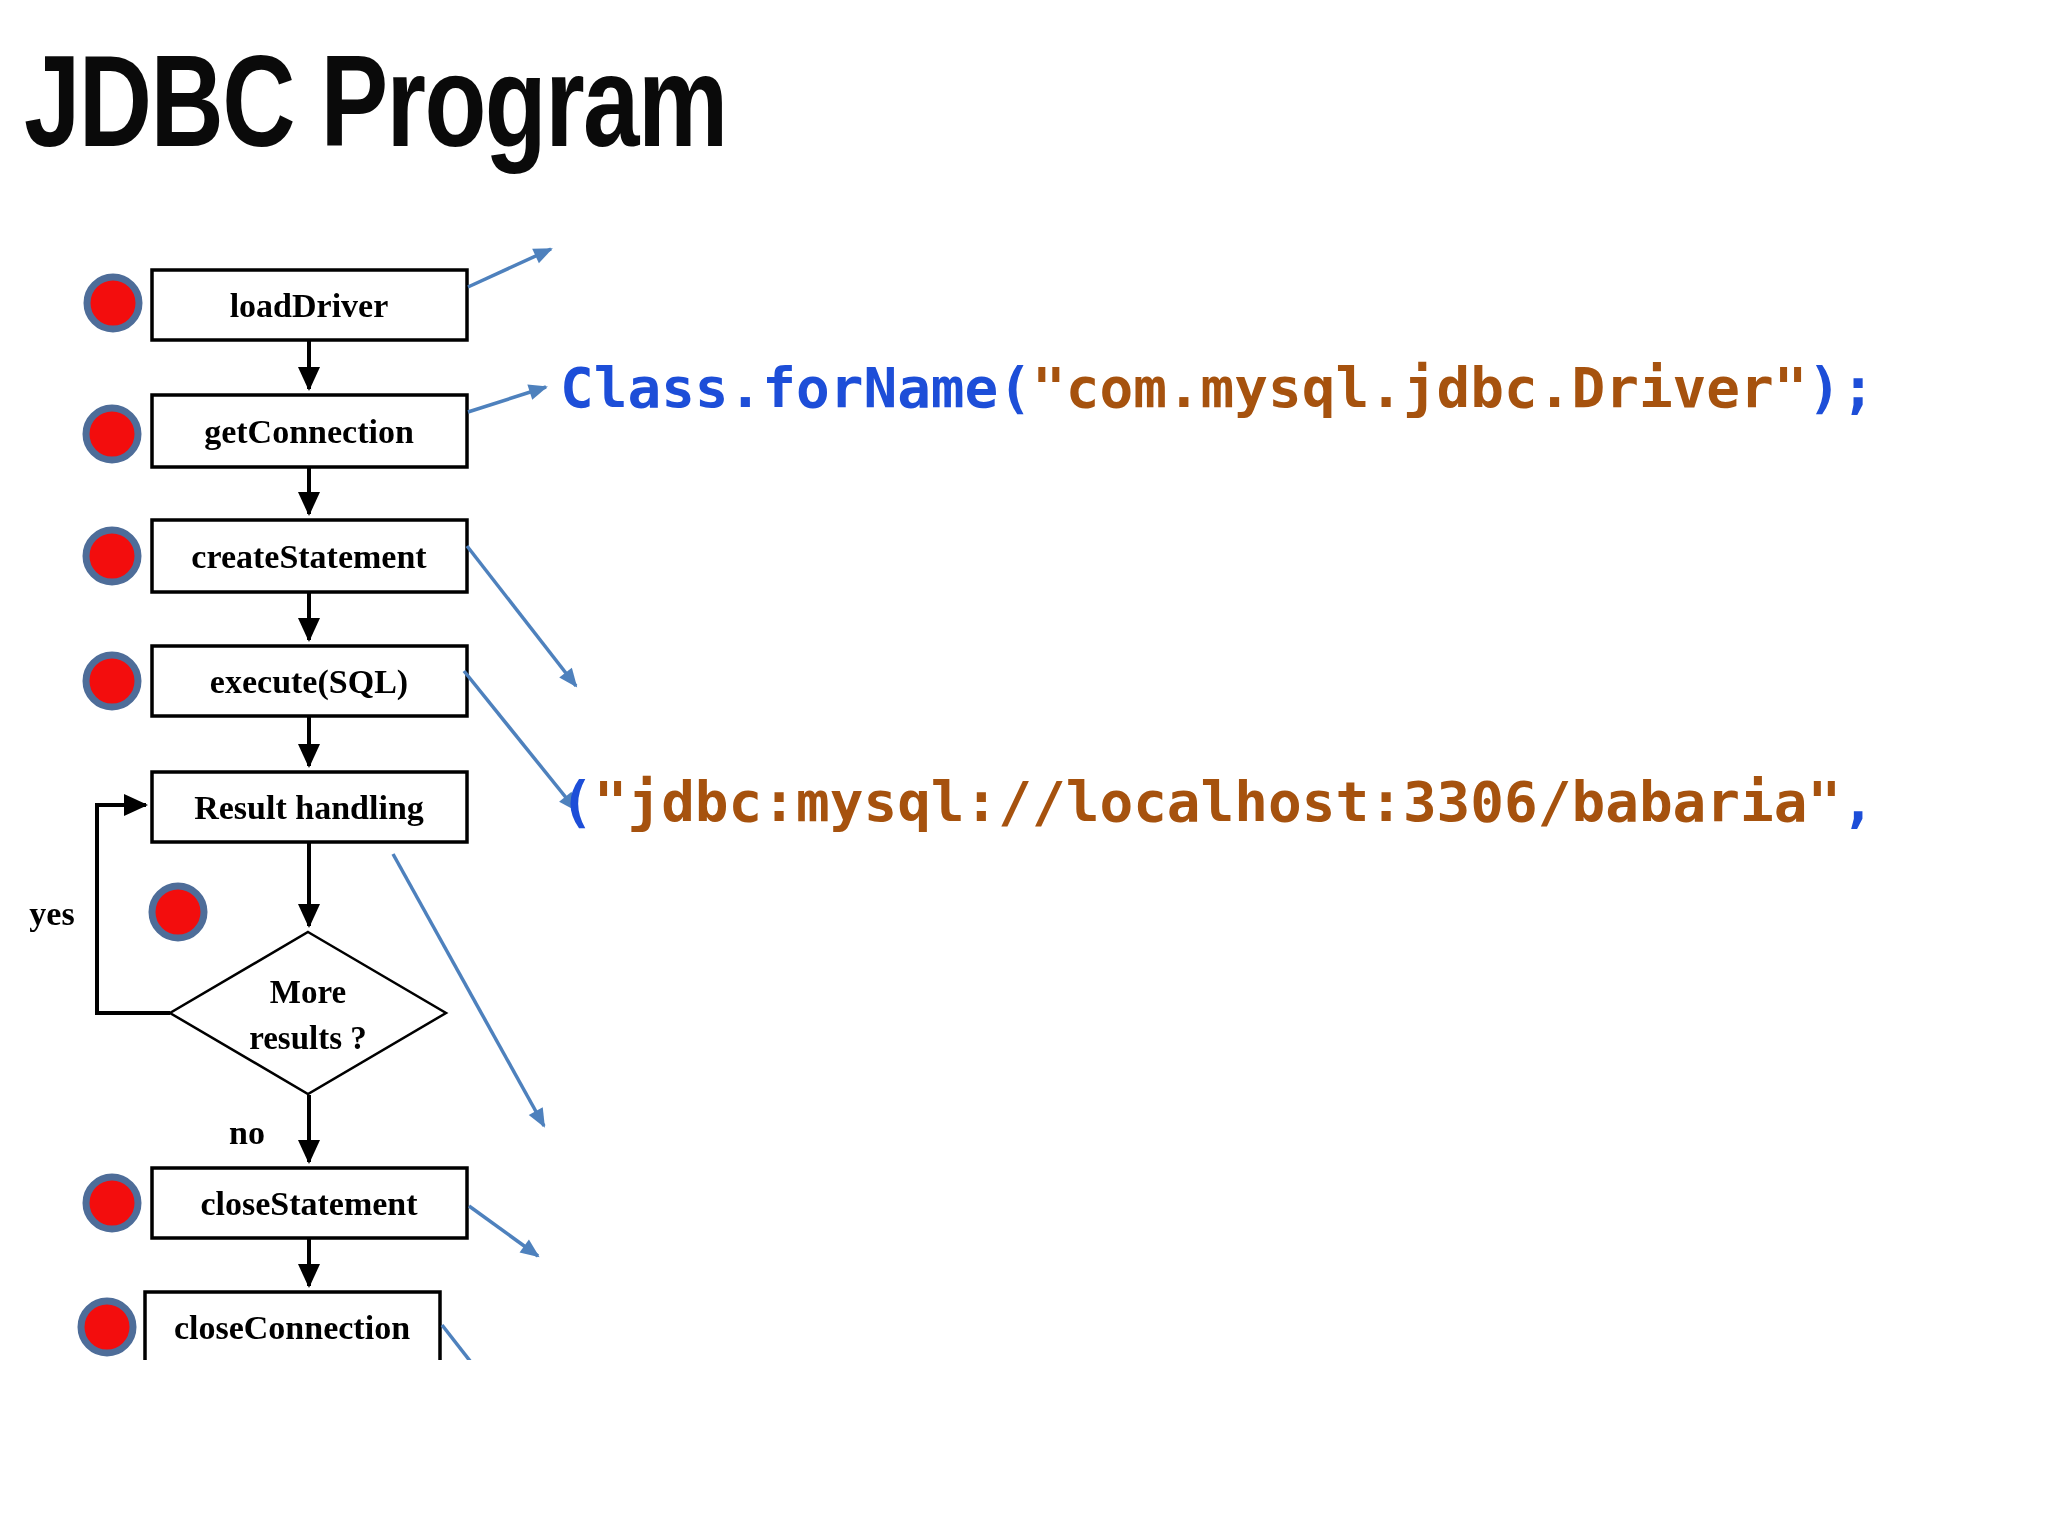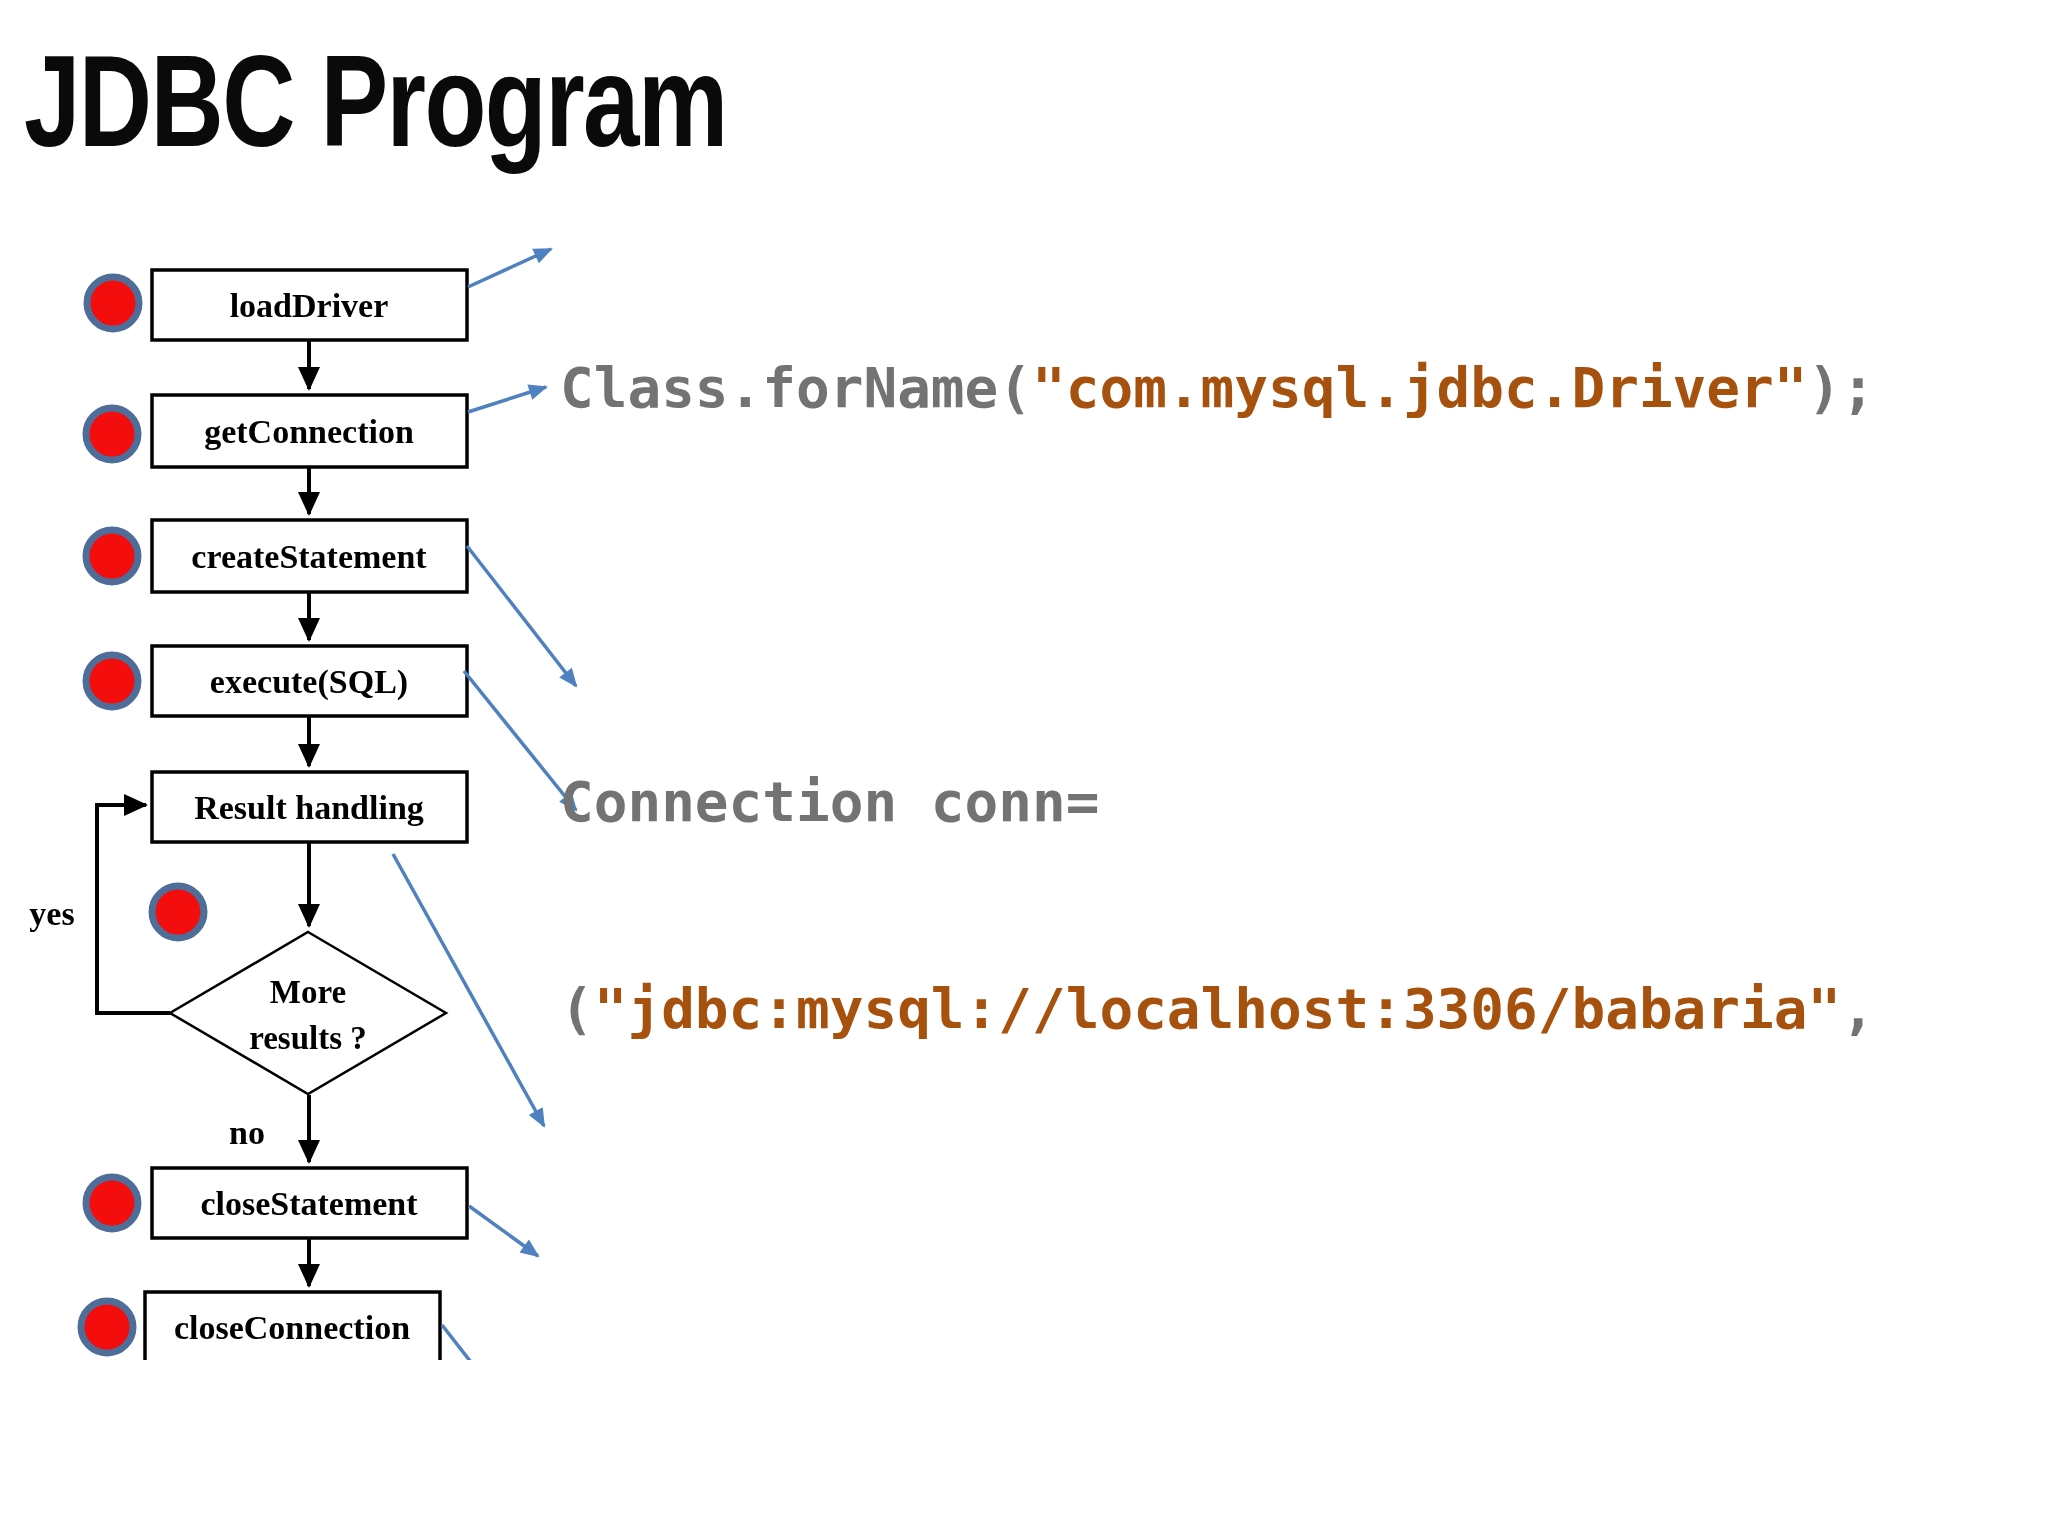--- a/index.html
+++ b/index.html
@@ -16,7 +16,7 @@
         font-family:"DejaVu Sans Mono","Liberation Mono",monospace;
         font-weight:bold;font-size:56px;line-height:69px;white-space:pre;}
   .cl{height:69px;}
-  .c0{color:#737373;}
+  .c0{color:#1d4ed8;}
   .c1{color:#A6520E;}
   .pagenum{position:absolute;left:1888px;top:1436px;font-size:32px;color:#8b5cf6;}
 </style>

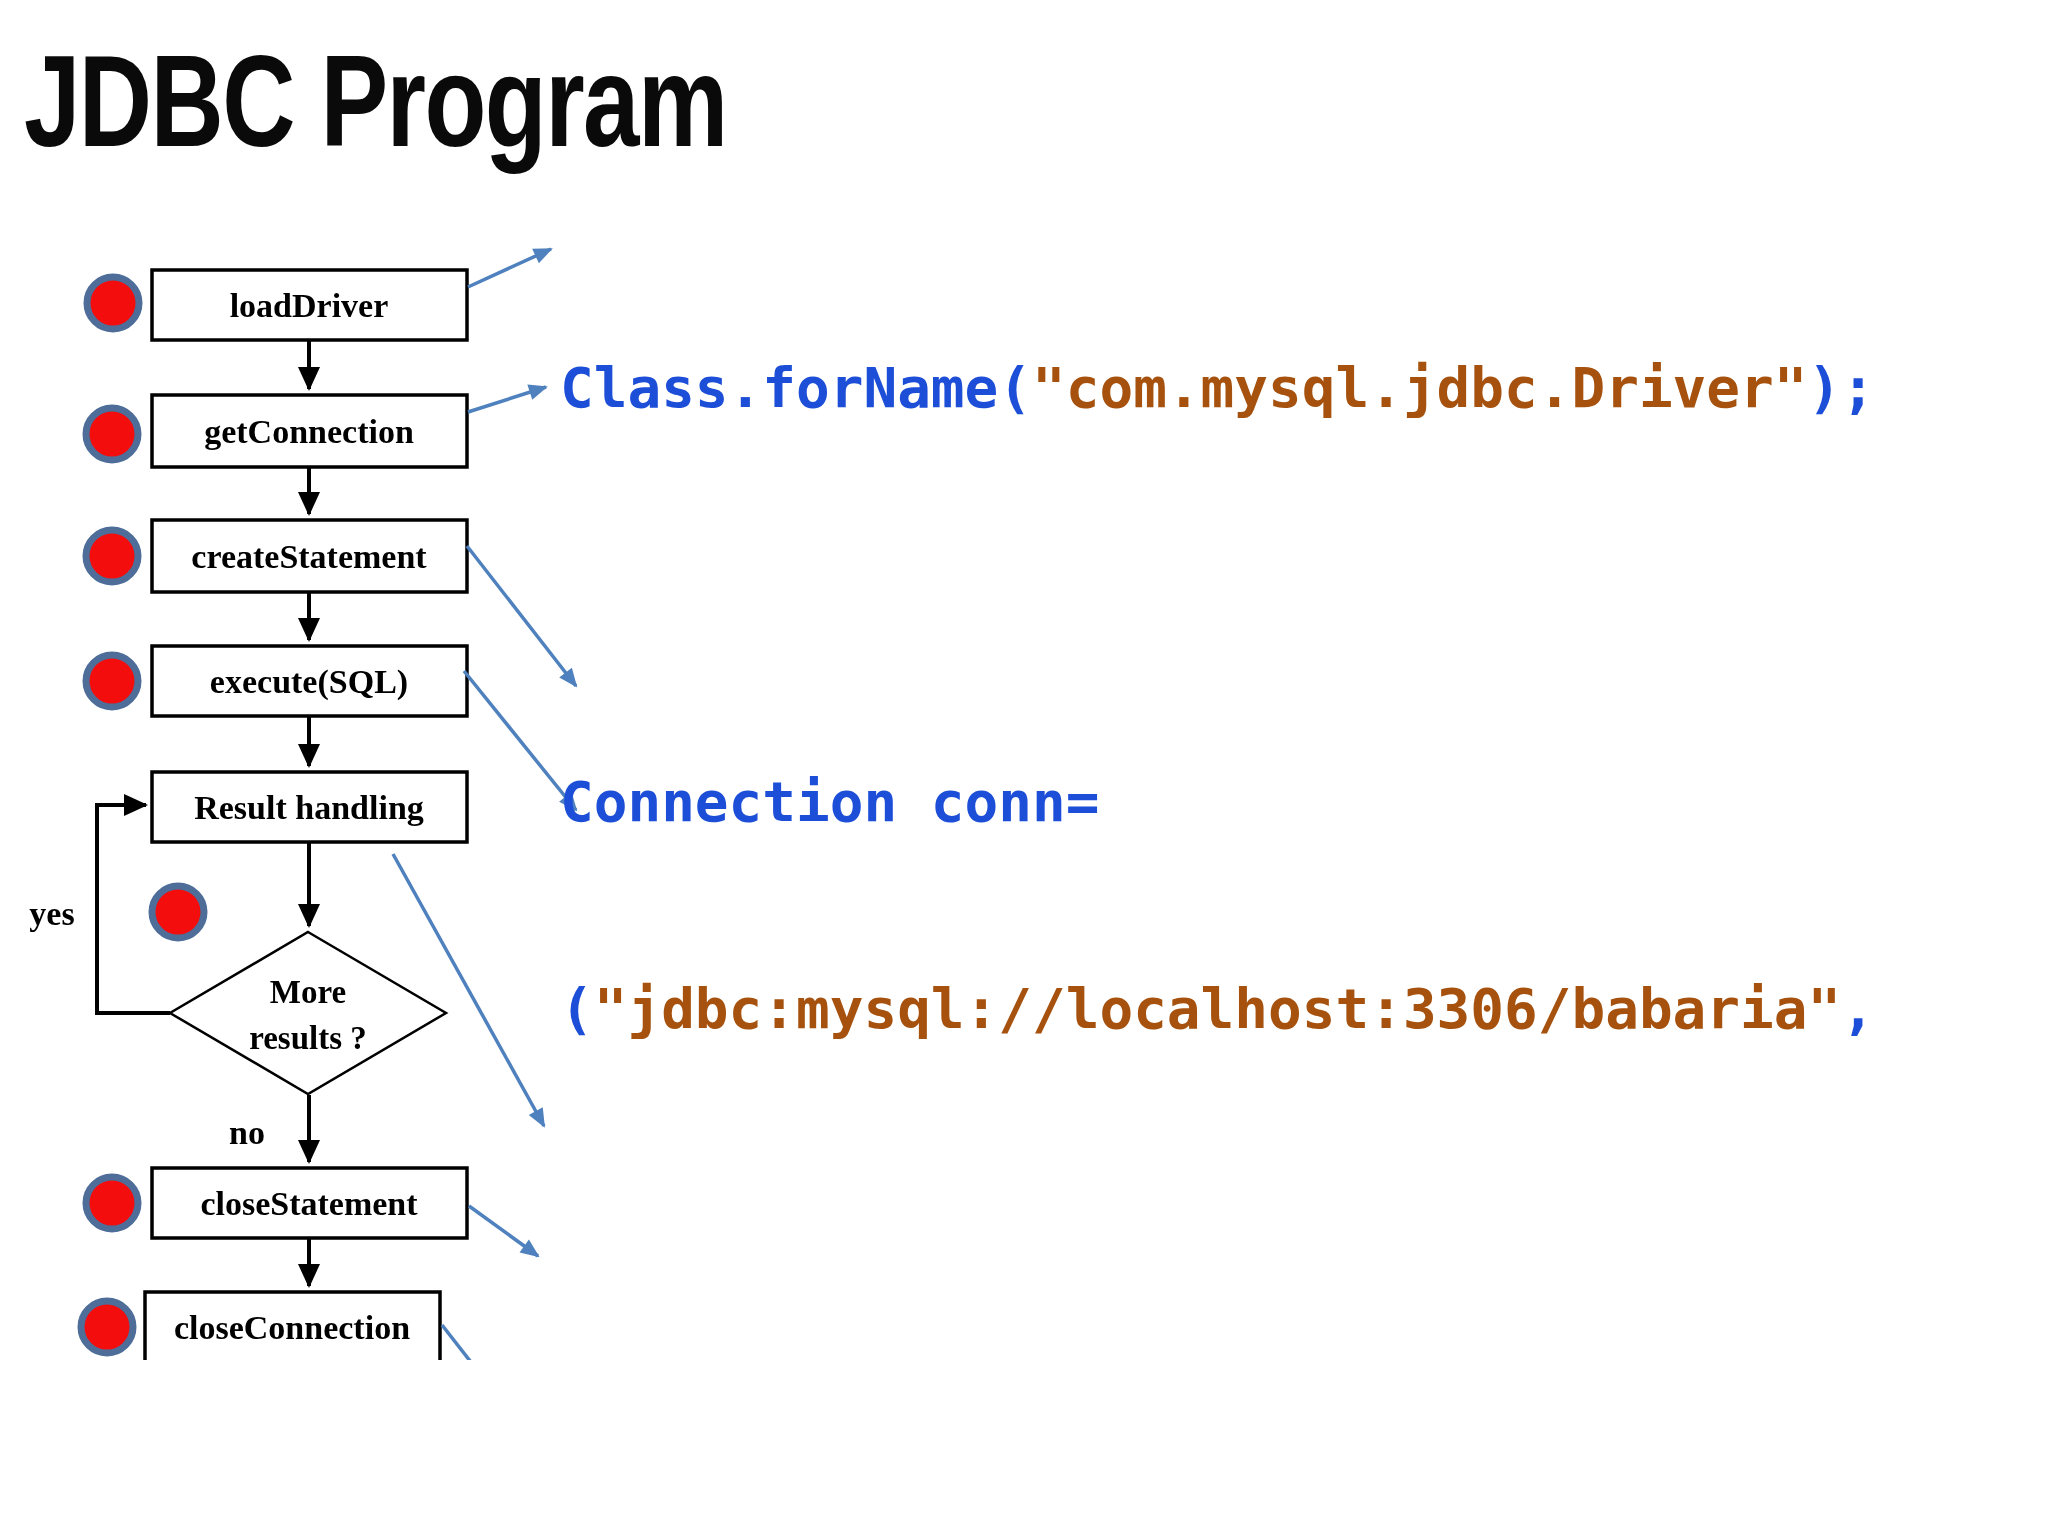--- a/index.html
+++ b/index.html
@@ -89,7 +89,6 @@
   <div class="code">
     <div class="cl"><span class="c0">Class.forName(</span><span class="c1">"com.mysql.jdbc.Driver"</span><span class="c0">);</span></div>
     <div class="cl"></div>
-    <div class="cl"><span class="c0">Connection conn=</span></div>
     <div class="cl"><span class="c0">(</span><span class="c1">"jdbc:mysql://localhost:3306/babaria"</span><span class="c0">,</span></div>
     
     

